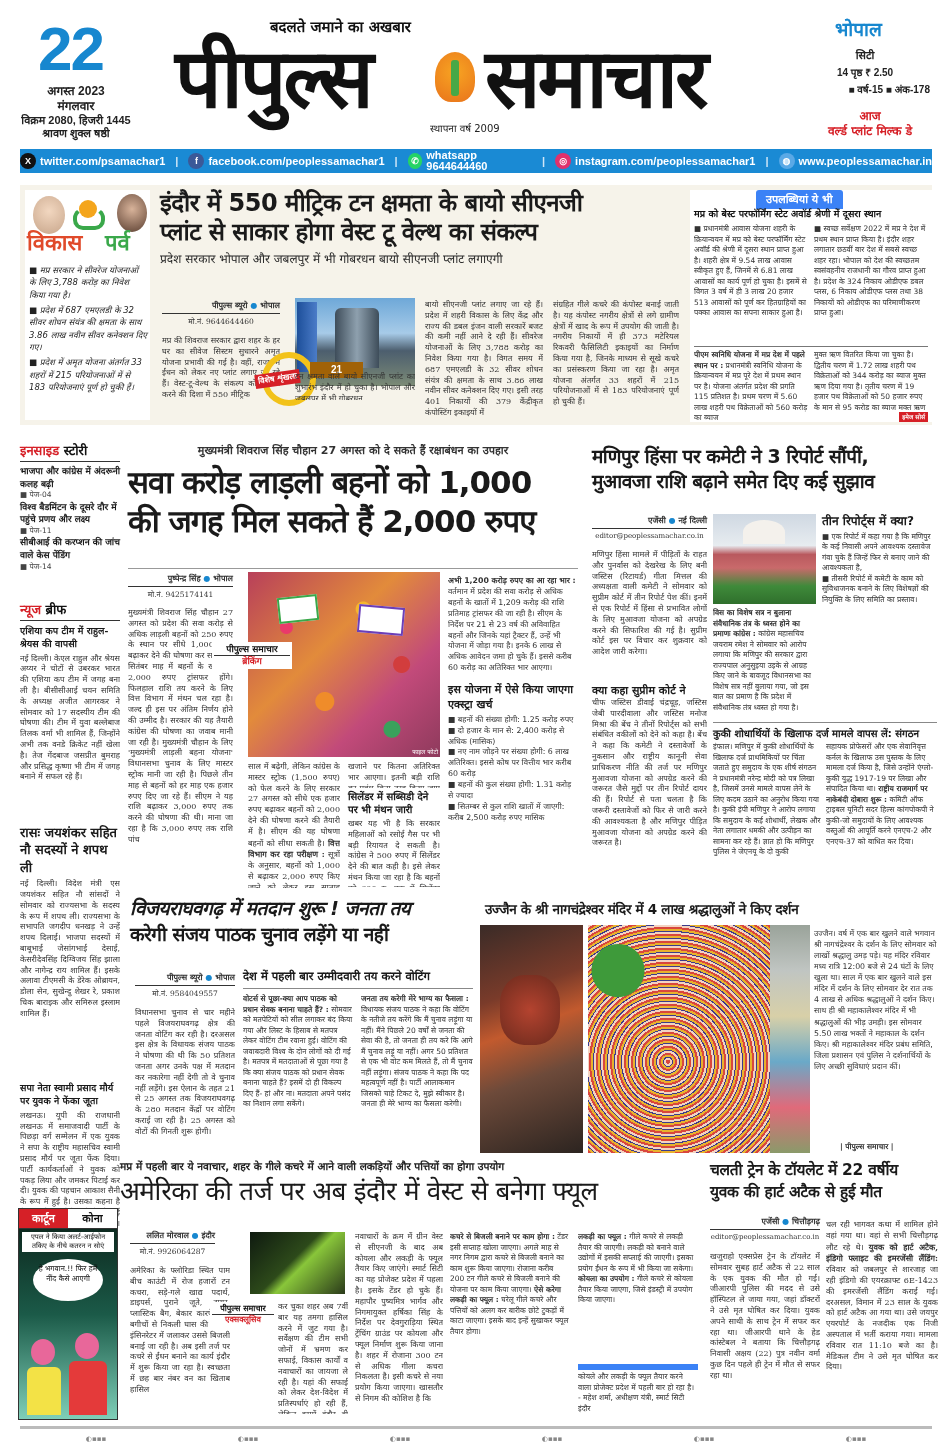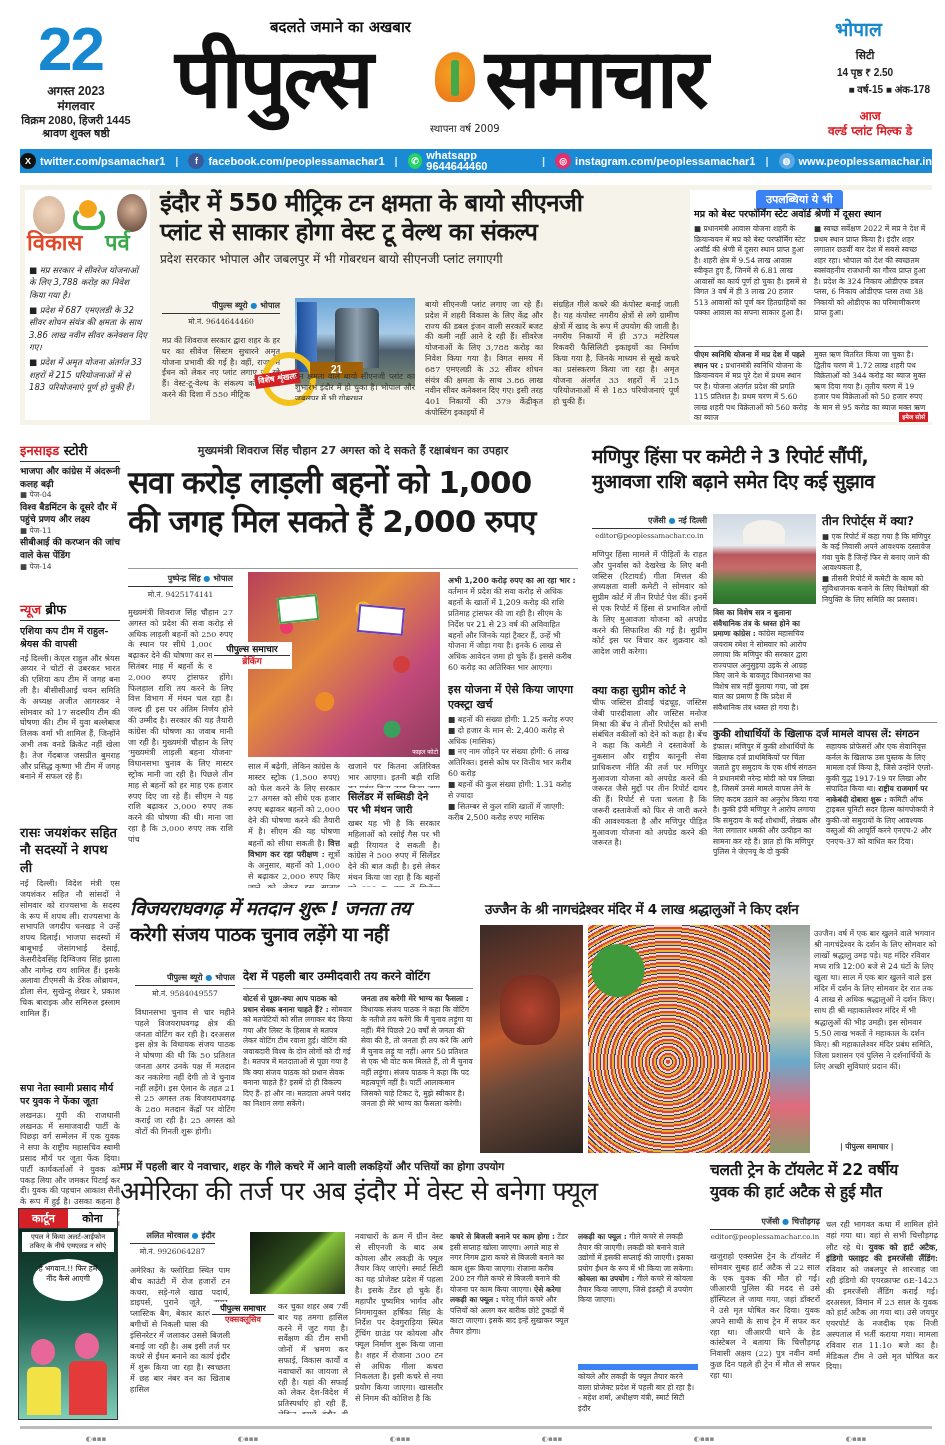--- a/index.html
+++ b/index.html
@@ -161,7 +161,7 @@
     <div style="flex:1;color:#111;font:bold 11px/20px 'DejaVu Sans',sans-serif;text-align:center;">कोना</div>
   </div>
   <div style="position:absolute;left:0;top:20px;width:98px;height:190px;background:linear-gradient(180deg,#0d2a20 0%,#1b5a48 45%,#7fcfb8 100%);">
-    <div style="background:#fff;margin:3px;padding:1px;font:7px/1.25 'DejaVu Sans',sans-serif;color:#111;text-align:center;">एपल ने किया अलर्ट-आईफोन तकिए के नीचे एमएलड न सोएं</div>
+    <div style="background:#fff;margin:3px;padding:1px;font:7px/1.25 'DejaVu Sans',sans-serif;color:#111;text-align:center;">एपल ने किया अलर्ट-आईफोन तकिए के नीचे कतरन न सोएं</div>
     <div style="position:absolute;left:14px;top:30px;width:70px;height:42px;border-radius:50%;background:#fff;font:7.5px/1.3 'DejaVu Sans',sans-serif;color:#111;text-align:center;padding-top:5px;">हे भगवान.!! फिर हमें नींद कैसे आएगी</div>
     <div style="position:absolute;left:12px;top:110px;width:24px;height:26px;border-radius:50%;background:#e8679a;"></div>
     <div style="position:absolute;left:8px;top:138px;width:34px;height:48px;background:#f3e246;border-radius:6px 6px 0 0;"></div>

